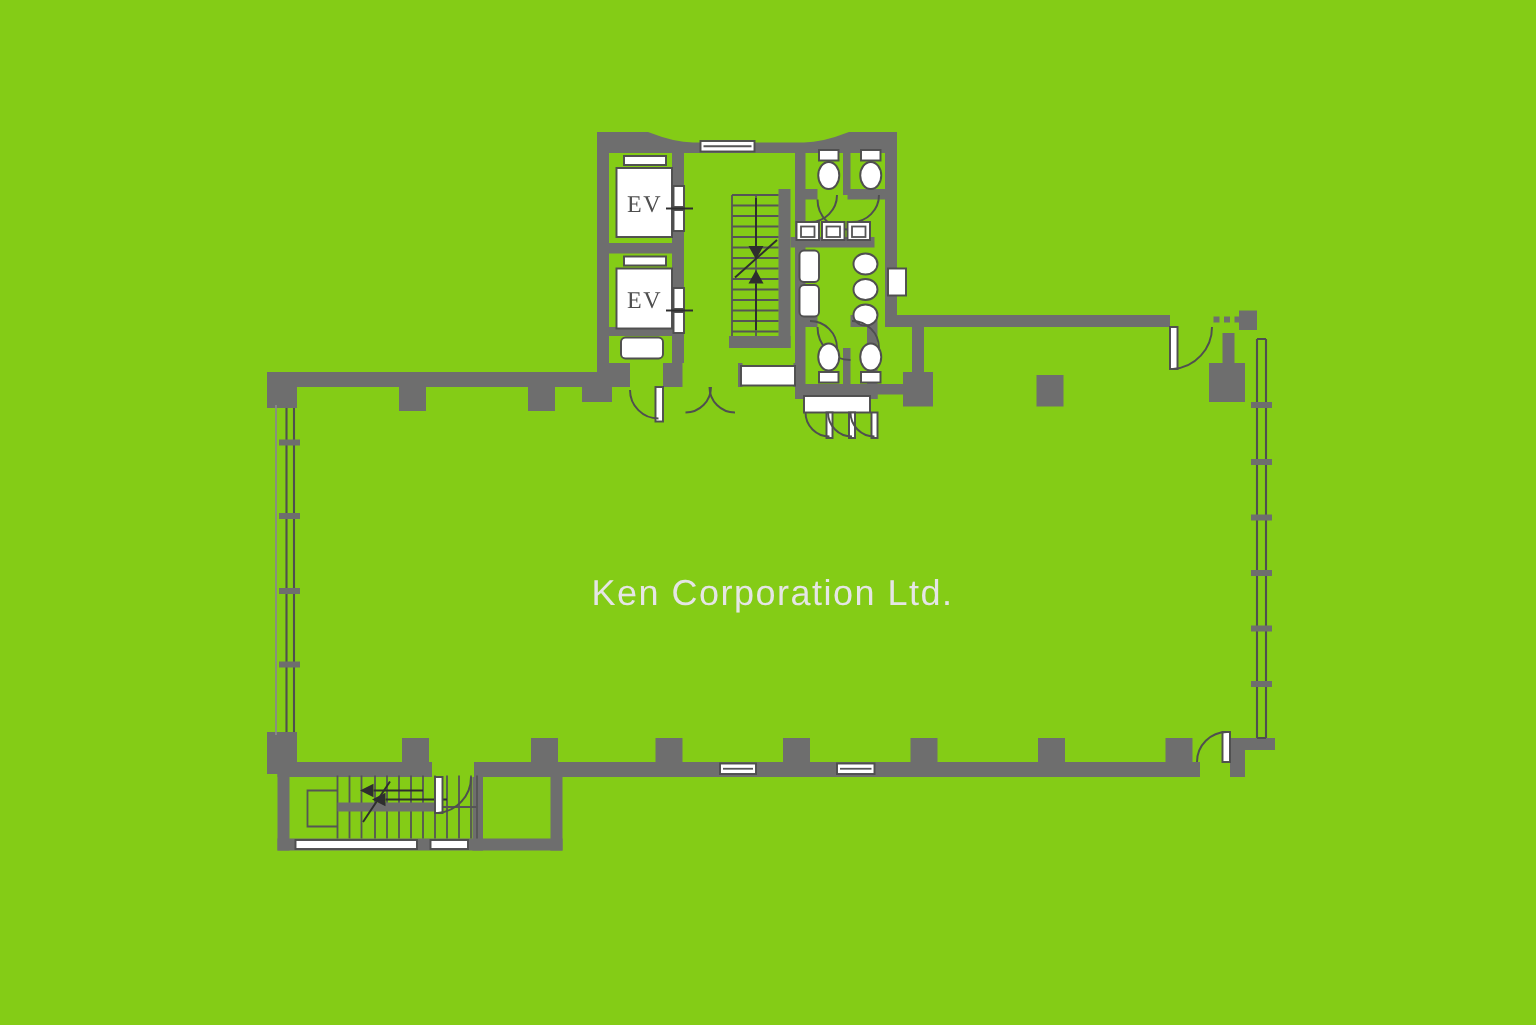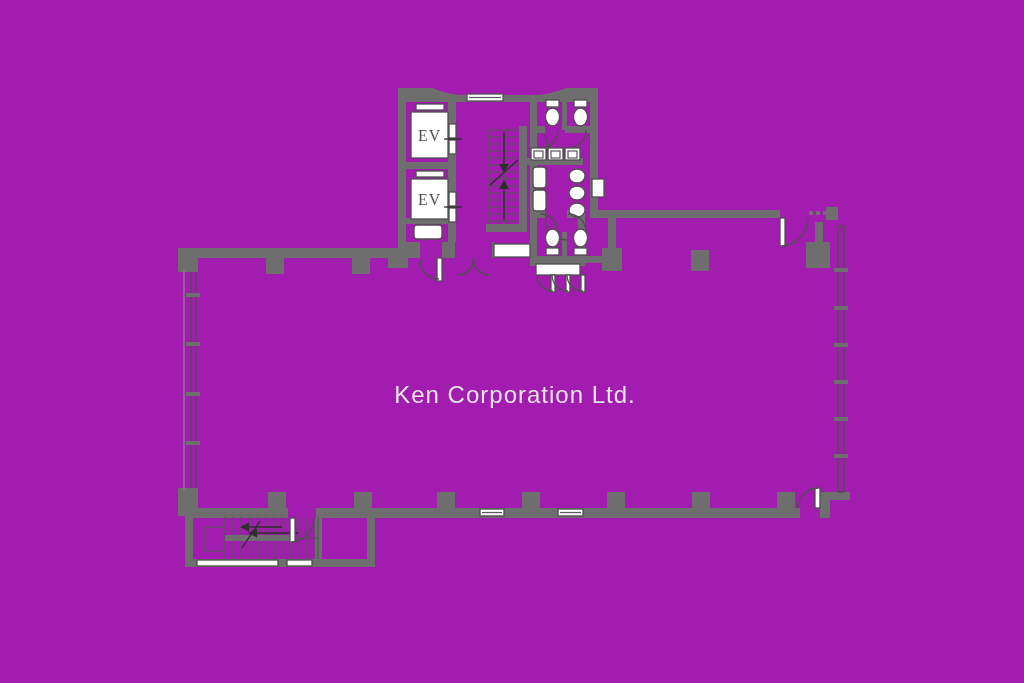--- a/index.html
+++ b/index.html
@@ -3,7 +3,7 @@
 <meta charset="utf-8">
 <style>
   html,body{margin:0;padding:0;background:#fff;}
-  .plan{position:relative;width:1024px;height:683px;background:#a21caf;overflow:hidden;
+  .plan{position:relative;width:1024px;height:683px;background:#84cc16;overflow:hidden;
         font-family:"Liberation Sans", sans-serif;}
   svg{position:absolute;left:0;top:0;}
   .wall{fill:#6e6e6e;}

